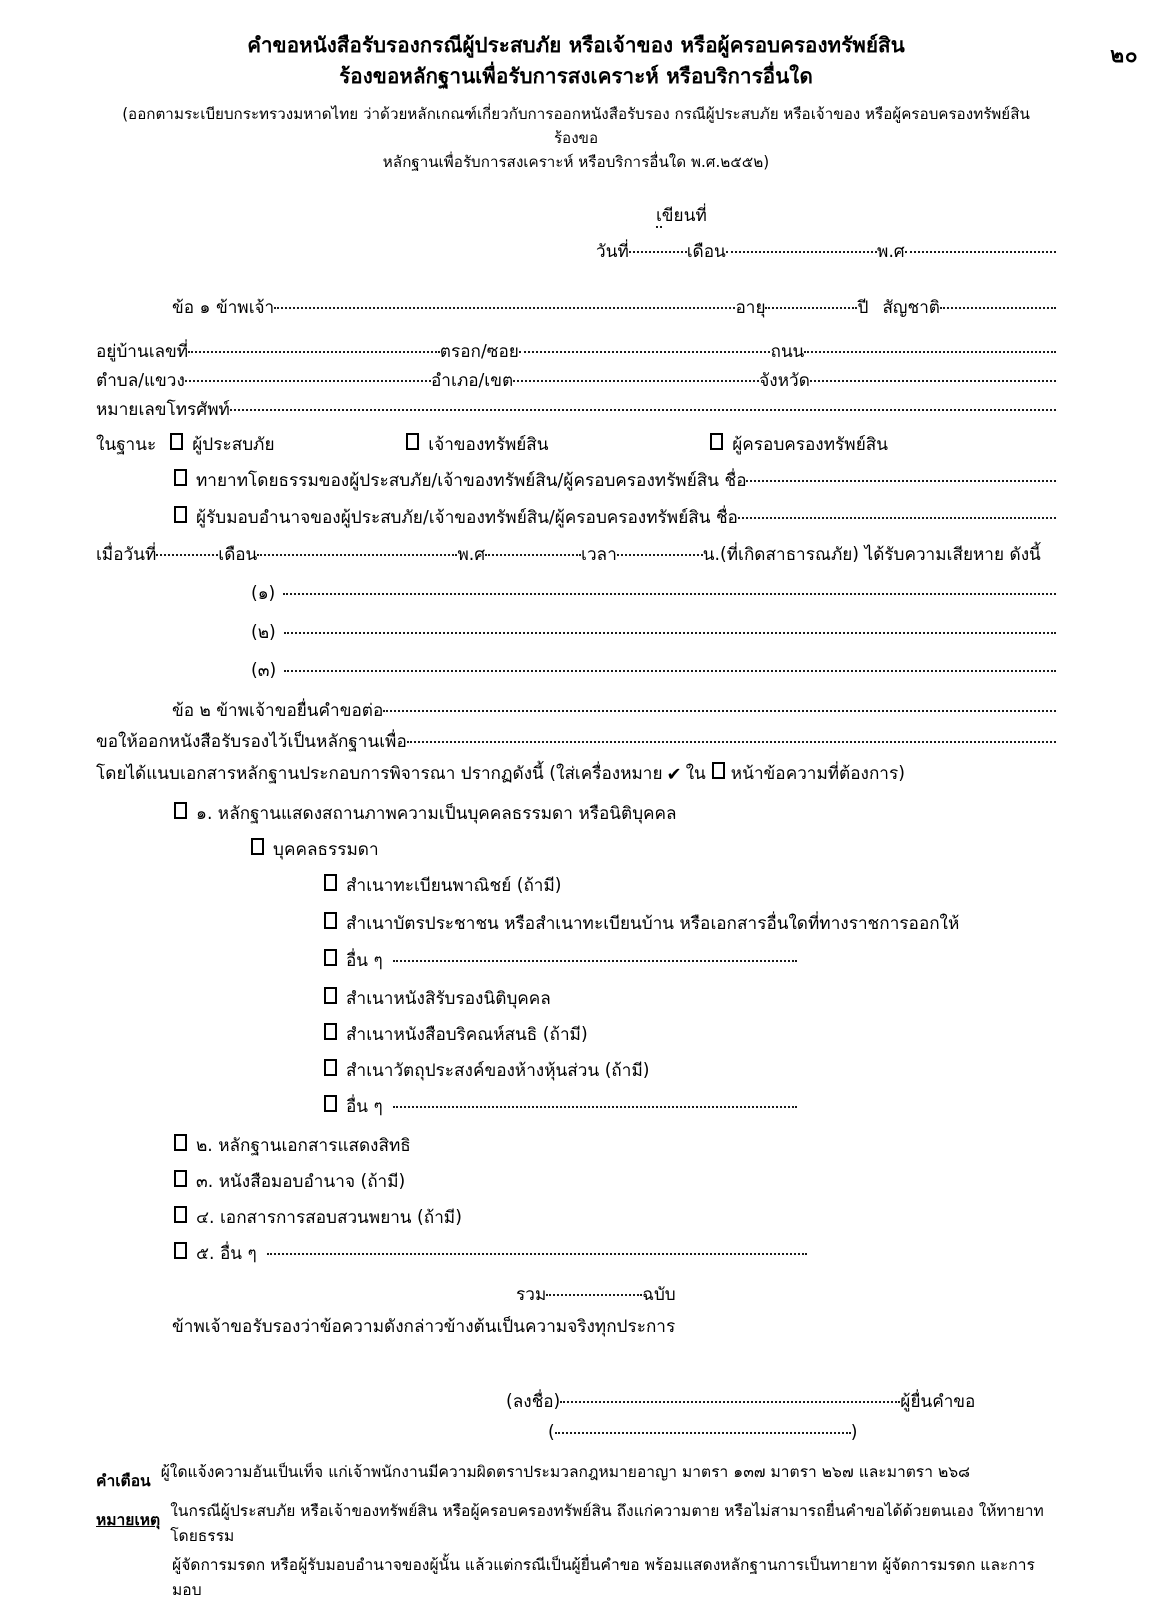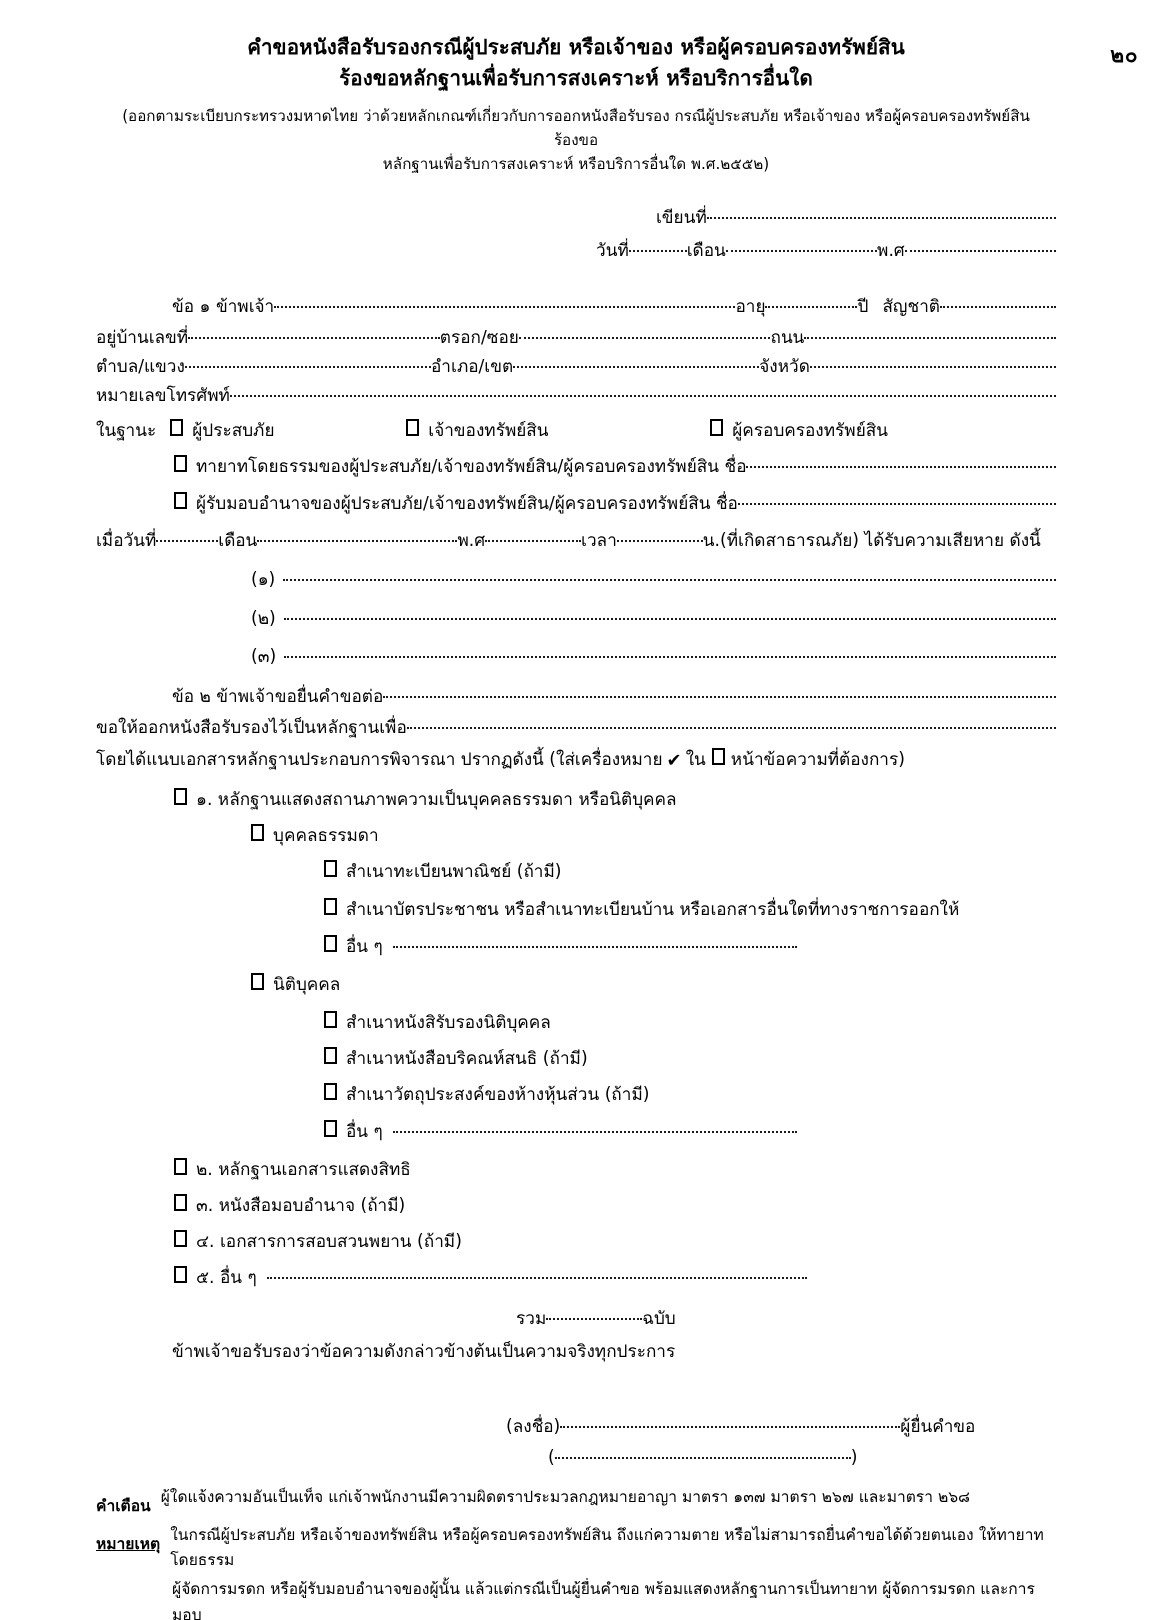--- a/index.html
+++ b/index.html
@@ -37,8 +37,8 @@
     letter-spacing: 0.5px;
   }
   .title-block {
+    padding-top: 30px;
     text-align: center;
-    margin-top: 32px;
   }
   .title-line {
     font-size: 20.5px;

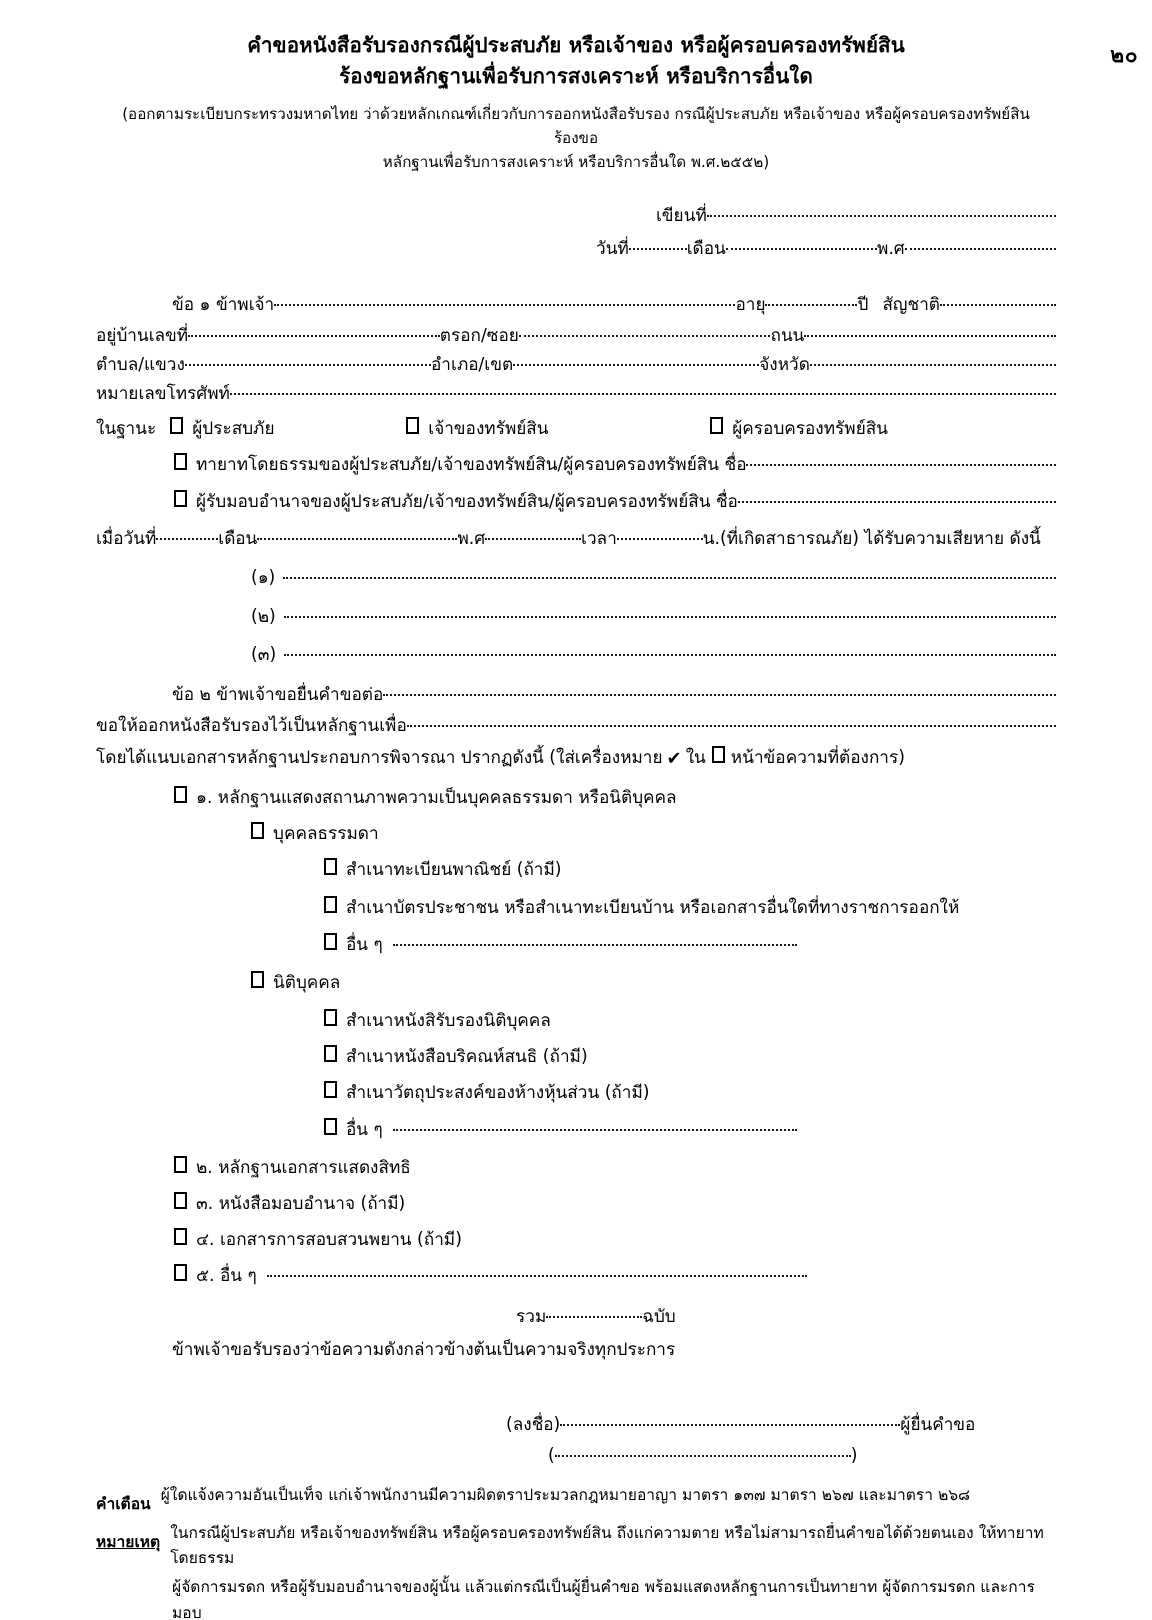--- a/index.html
+++ b/index.html
@@ -77,7 +77,7 @@
   .blk-right {
     margin-top: 28px;
   }
-  .r-indent { margin-left: 560px; }
+  .r-indent { margin-left: 560px; flex-direction: column; }
   .r-indent2 { margin-left: 500px; }
 
   .sec1 { margin-top: 30px; }

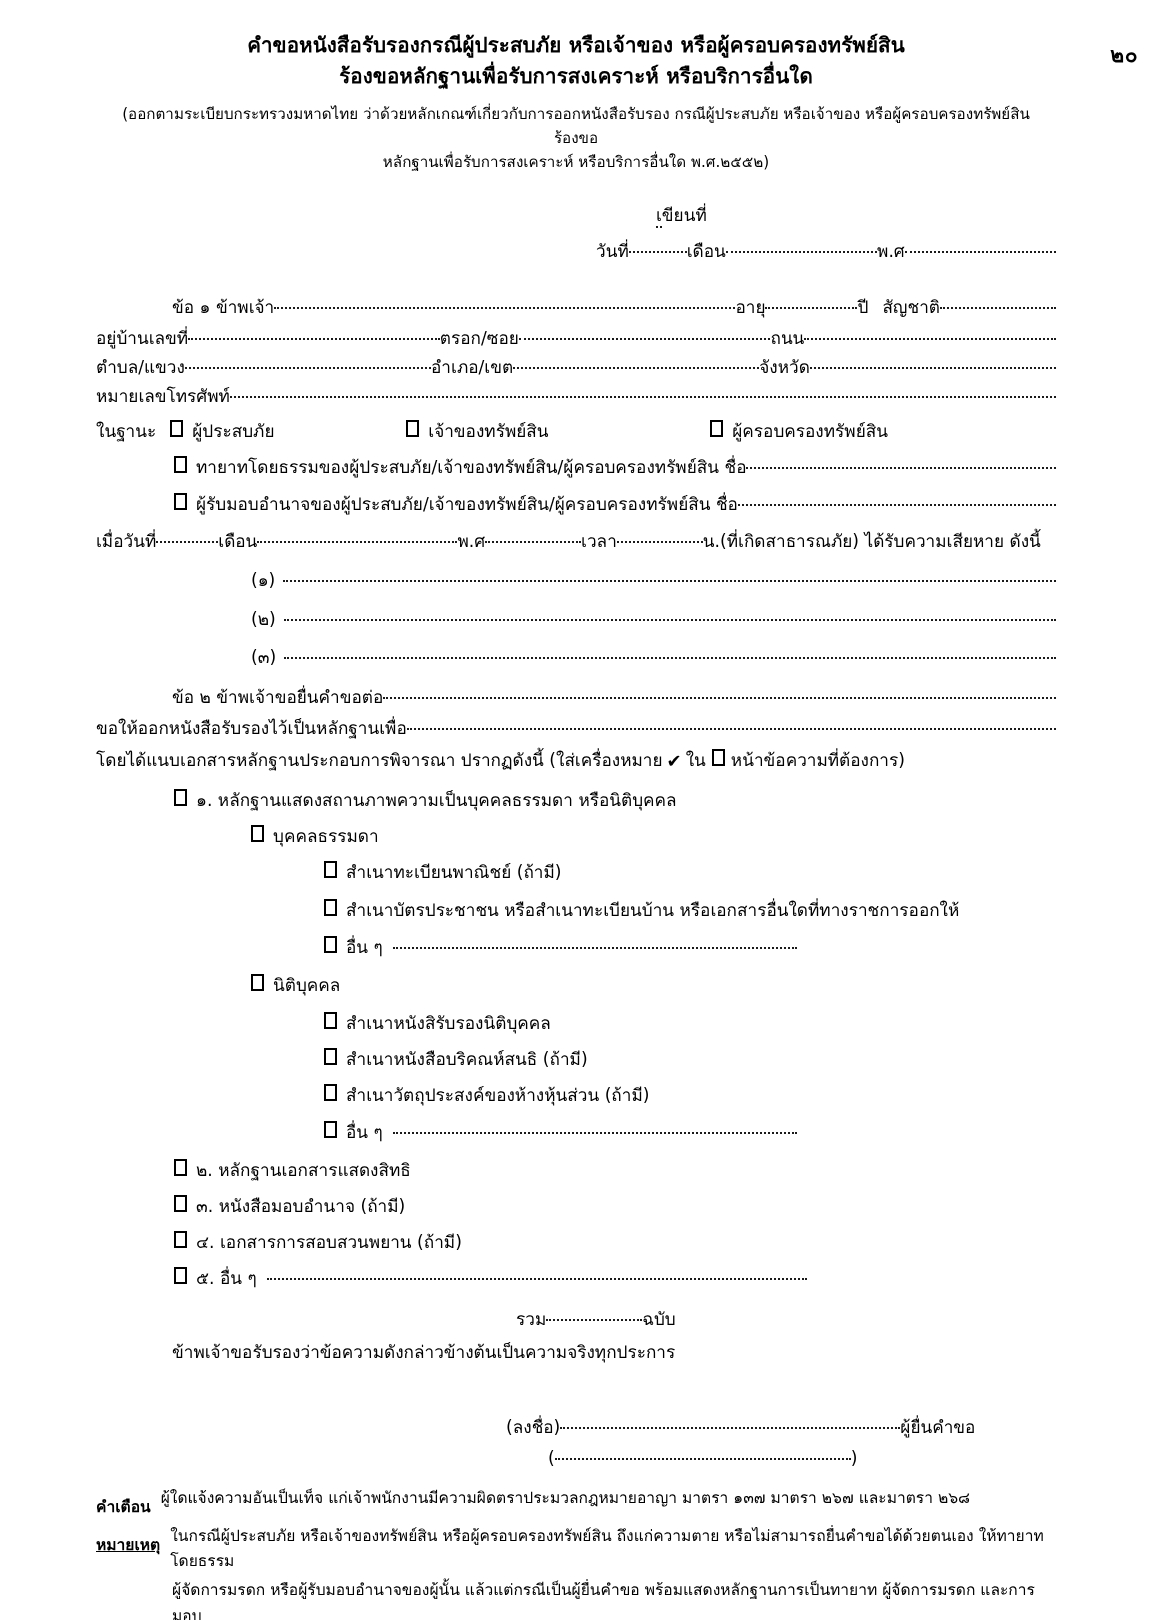--- a/index.html
+++ b/index.html
@@ -206,7 +206,7 @@
         <span class="dots" style="max-width:116px"></span>
       </div>
 
-      <div class="row" style="margin-top:5px">
+      <div class="row" style="margin-top:18px">
         <span class="lbl">อยู่บ้านเลขที่</span>
         <span class="dots"></span>
         <span class="lbl">ตรอก/ซอย</span>

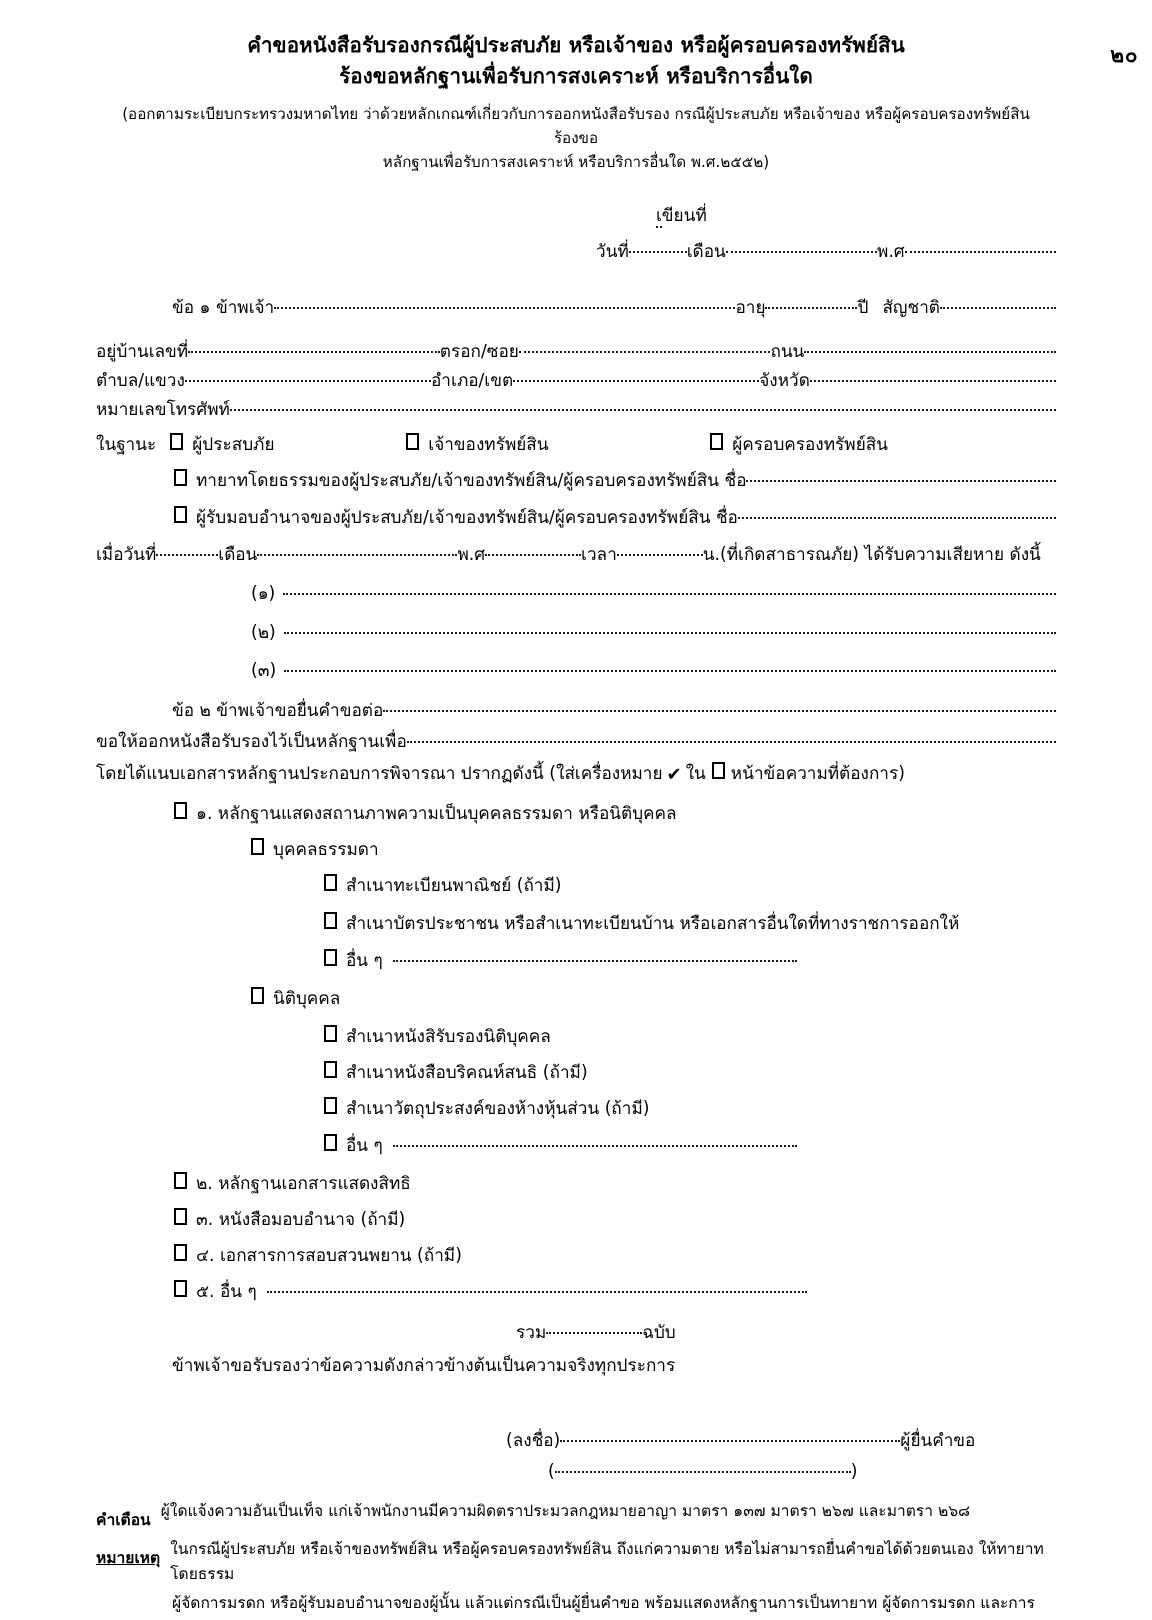--- a/index.html
+++ b/index.html
@@ -334,11 +334,6 @@
         <span class="dots" style="top:12px; margin-left:10px; max-width:404px"></span>
       </div>
 
-      <div class="cbrow" style="margin-top:11px">
-        <span class="spacer" style="width:155px"></span>
-        <span class="cb"></span>
-        <span class="cbtext">นิติบุคคล</span>
-      </div>
 
       <div class="cbrow" style="margin-top:11px">
         <span class="spacer" style="width:228px"></span>

